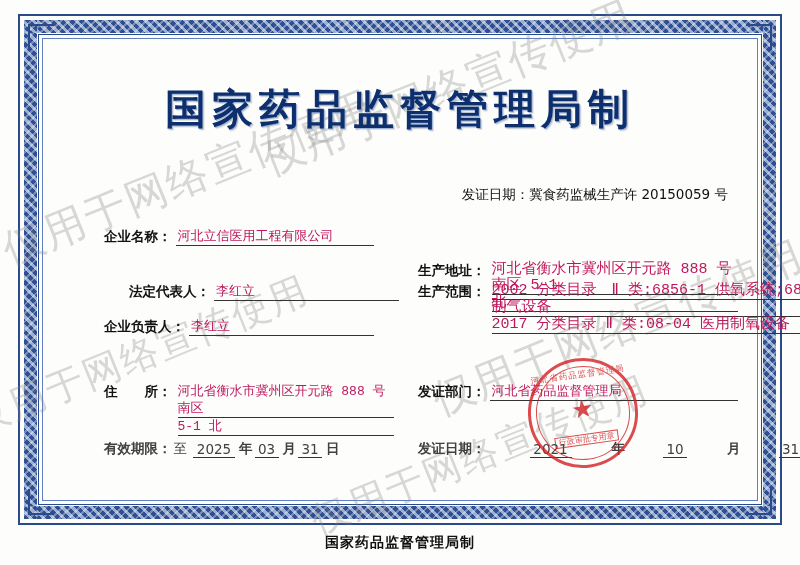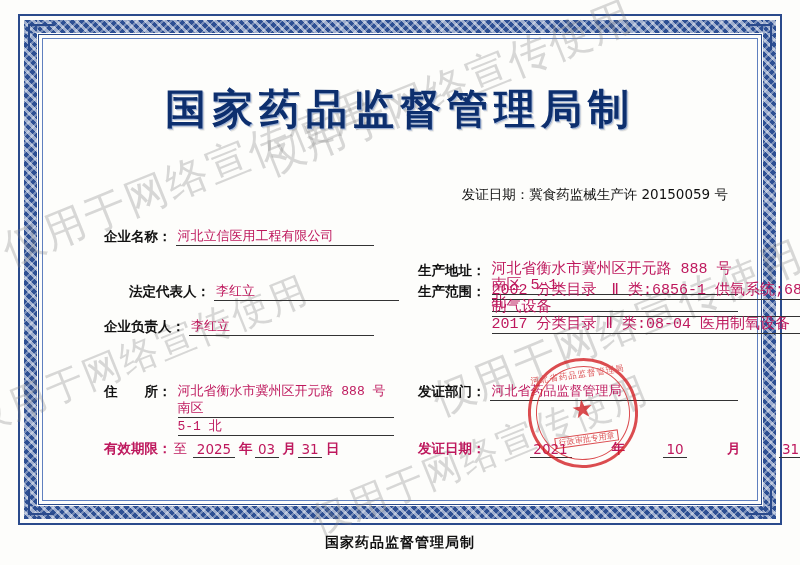--- a/index.html
+++ b/index.html
@@ -173,7 +173,7 @@
   .date-row {
     position: absolute;
     font-family: "DejaVu Sans", sans-serif;
-    color: #be185d;
+    color: #404040;
     font-size: 13.5px;
     display: flex;
     align-items: flex-end;

